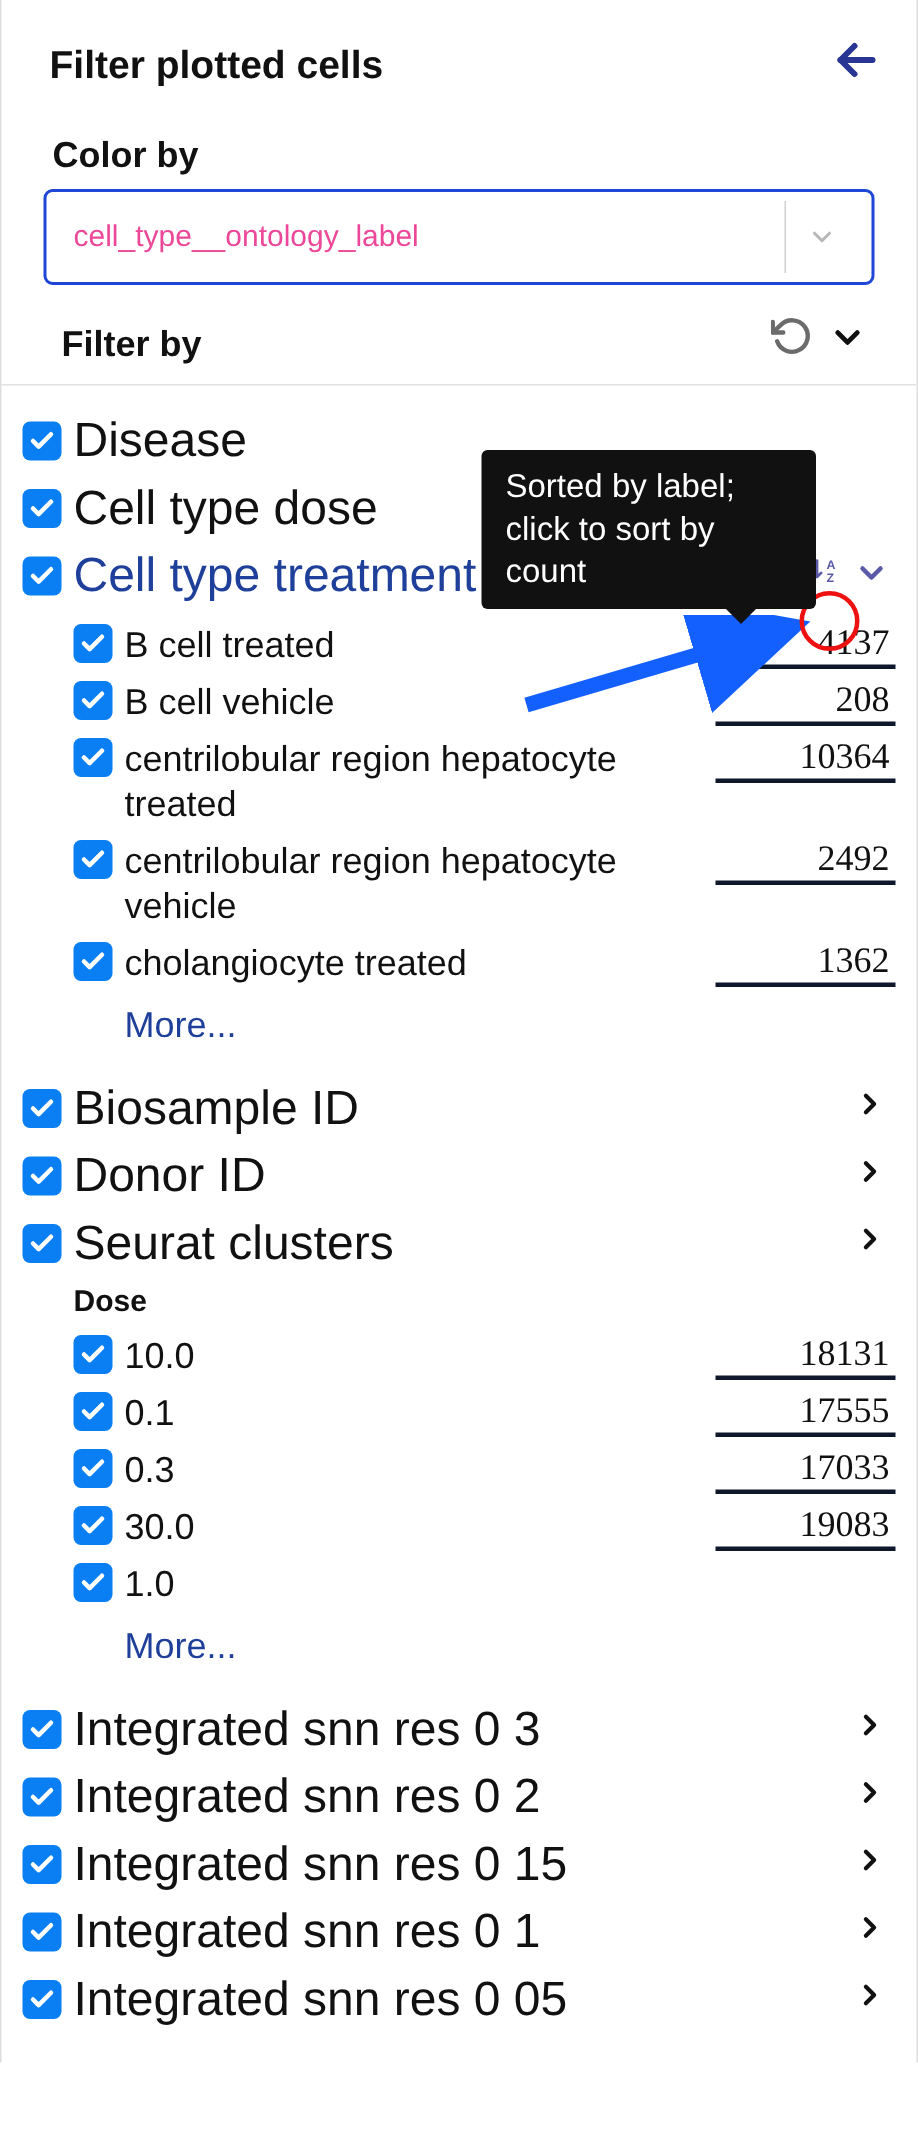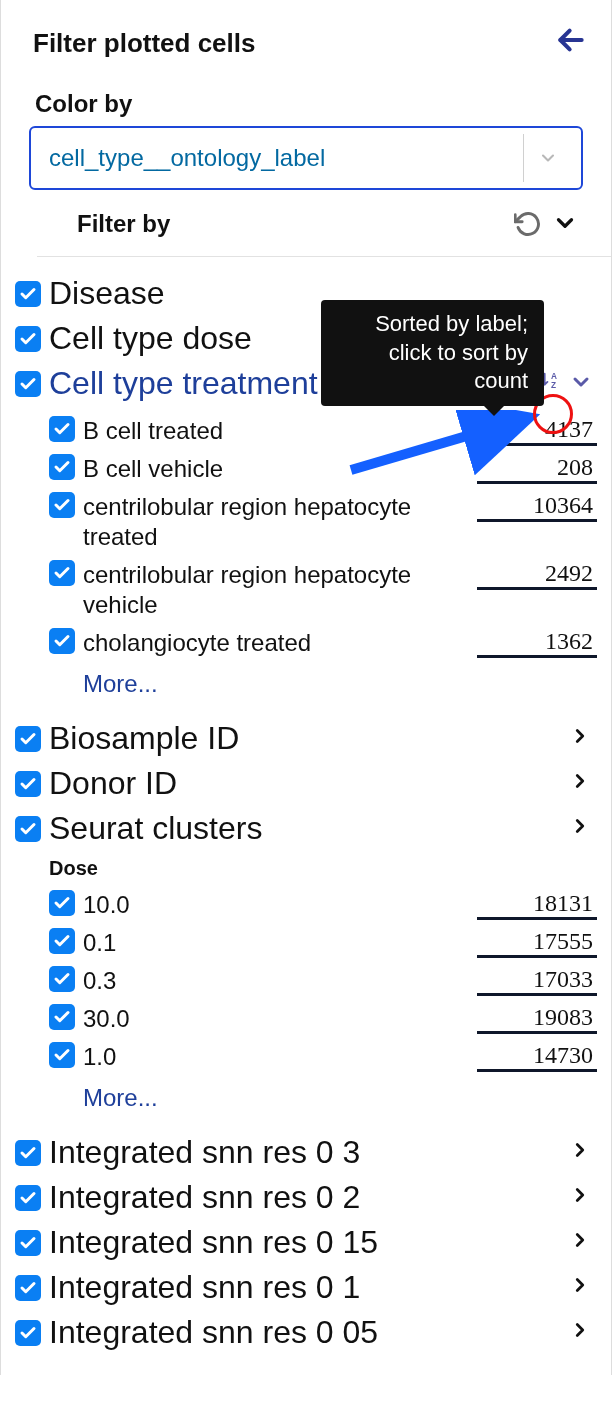--- a/index.html
+++ b/index.html
@@ -40,7 +40,7 @@
     align-items: center;
     padding: 0 10px 0 18px;
   }
-  .select-value { flex: 1; font-size: 24px; color: #0369a1; }
+  .select-value { flex: 1; font-size: 20px; color: #ec4899; }
   .select-caret {
     width: 48px;
     height: 48px;

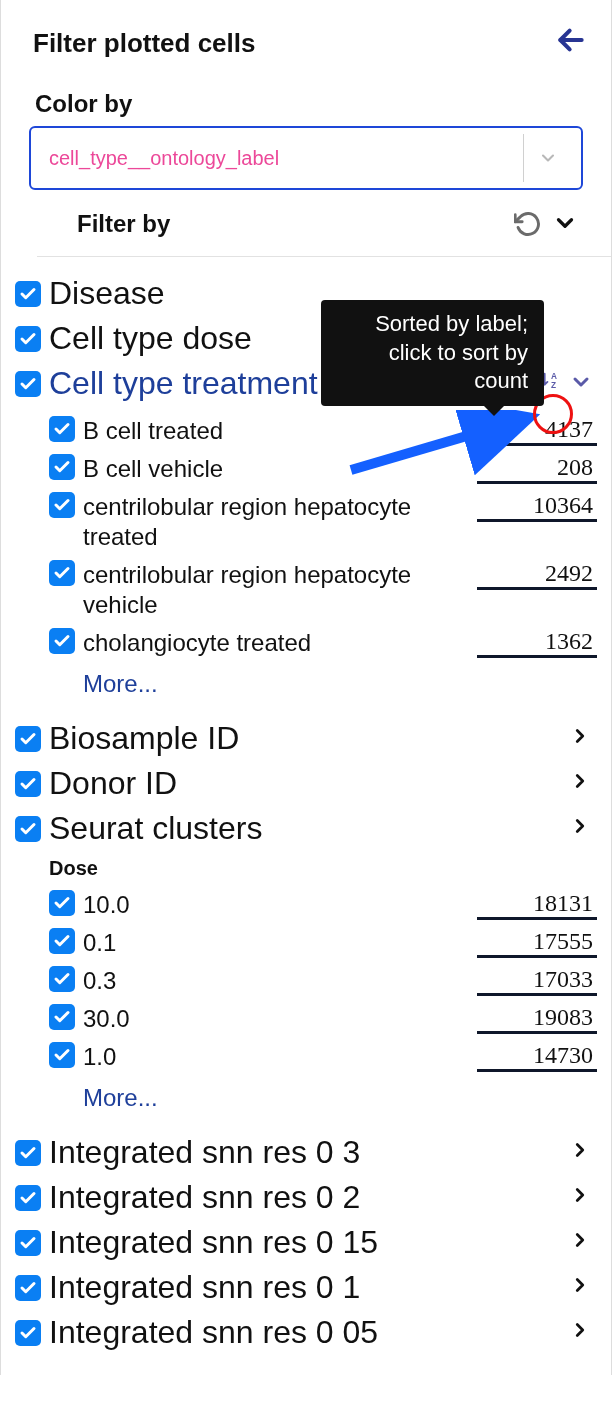--- a/index.html
+++ b/index.html
@@ -52,10 +52,9 @@
   }
   .filterby-row {
     display: flex;
-    align-items: flex-start;
+    align-items: flex-end;
     padding: 4px 33px 12px 40px;
     border-bottom: 1px solid #e2e2e2;
-    margin-left: 36px;
   }
   .filterby-label { font-weight: 700; font-size: 24px; flex: 1; }
   .reset-icon { color: #6b6b6b; margin-right: 10px; }

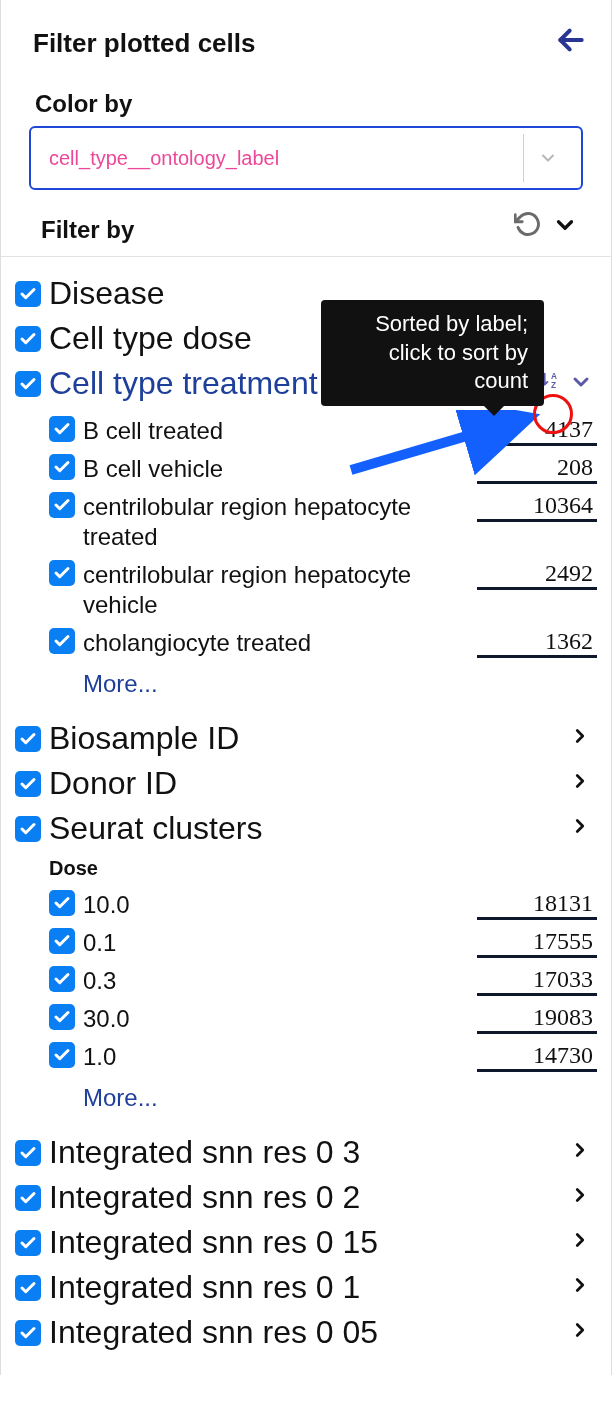--- a/index.html
+++ b/index.html
@@ -133,7 +133,7 @@
     font-size: 22px;
     padding: 10px 16px;
     border-radius: 4px;
-    text-align: right;
+    text-align: left;
     width: 223px;
     line-height: 1.3;
     z-index: 10;

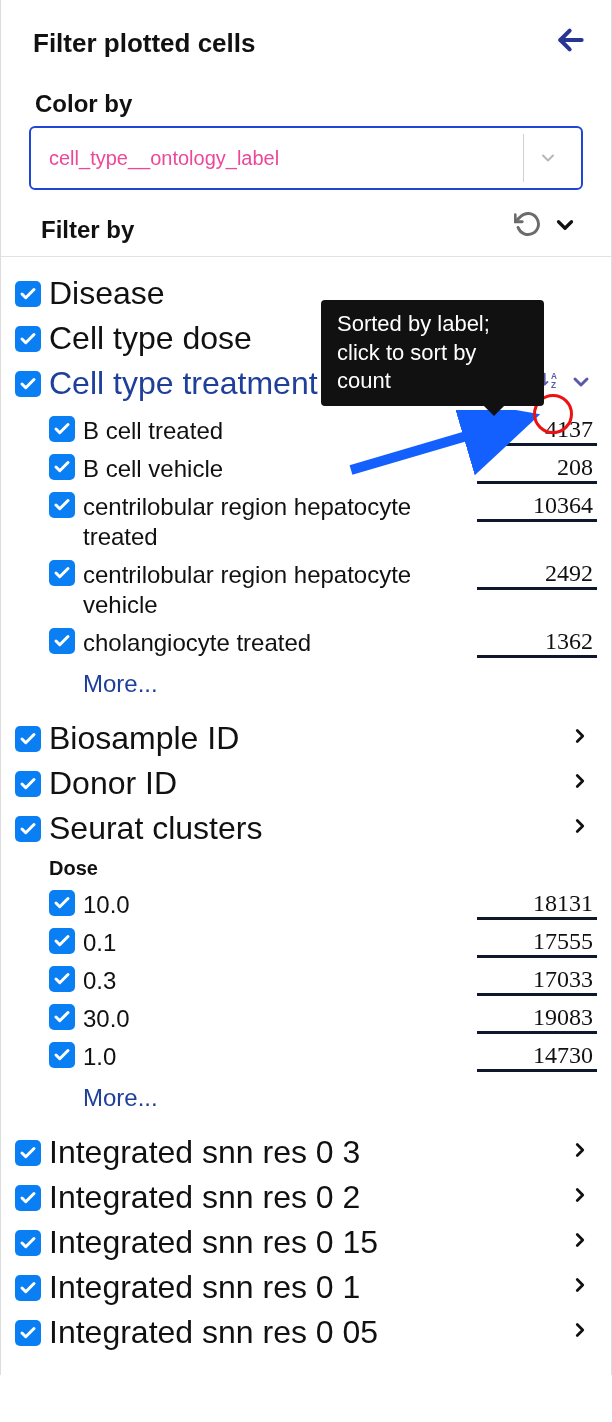--- a/index.html
+++ b/index.html
@@ -388,7 +388,6 @@
           </svg>
         </span>
       <span class="sub-label">1.0</span>
-      <span class="count-cell bar">14730</span>
     </div>
     <div class="more-link">More...</div>
   </div>

